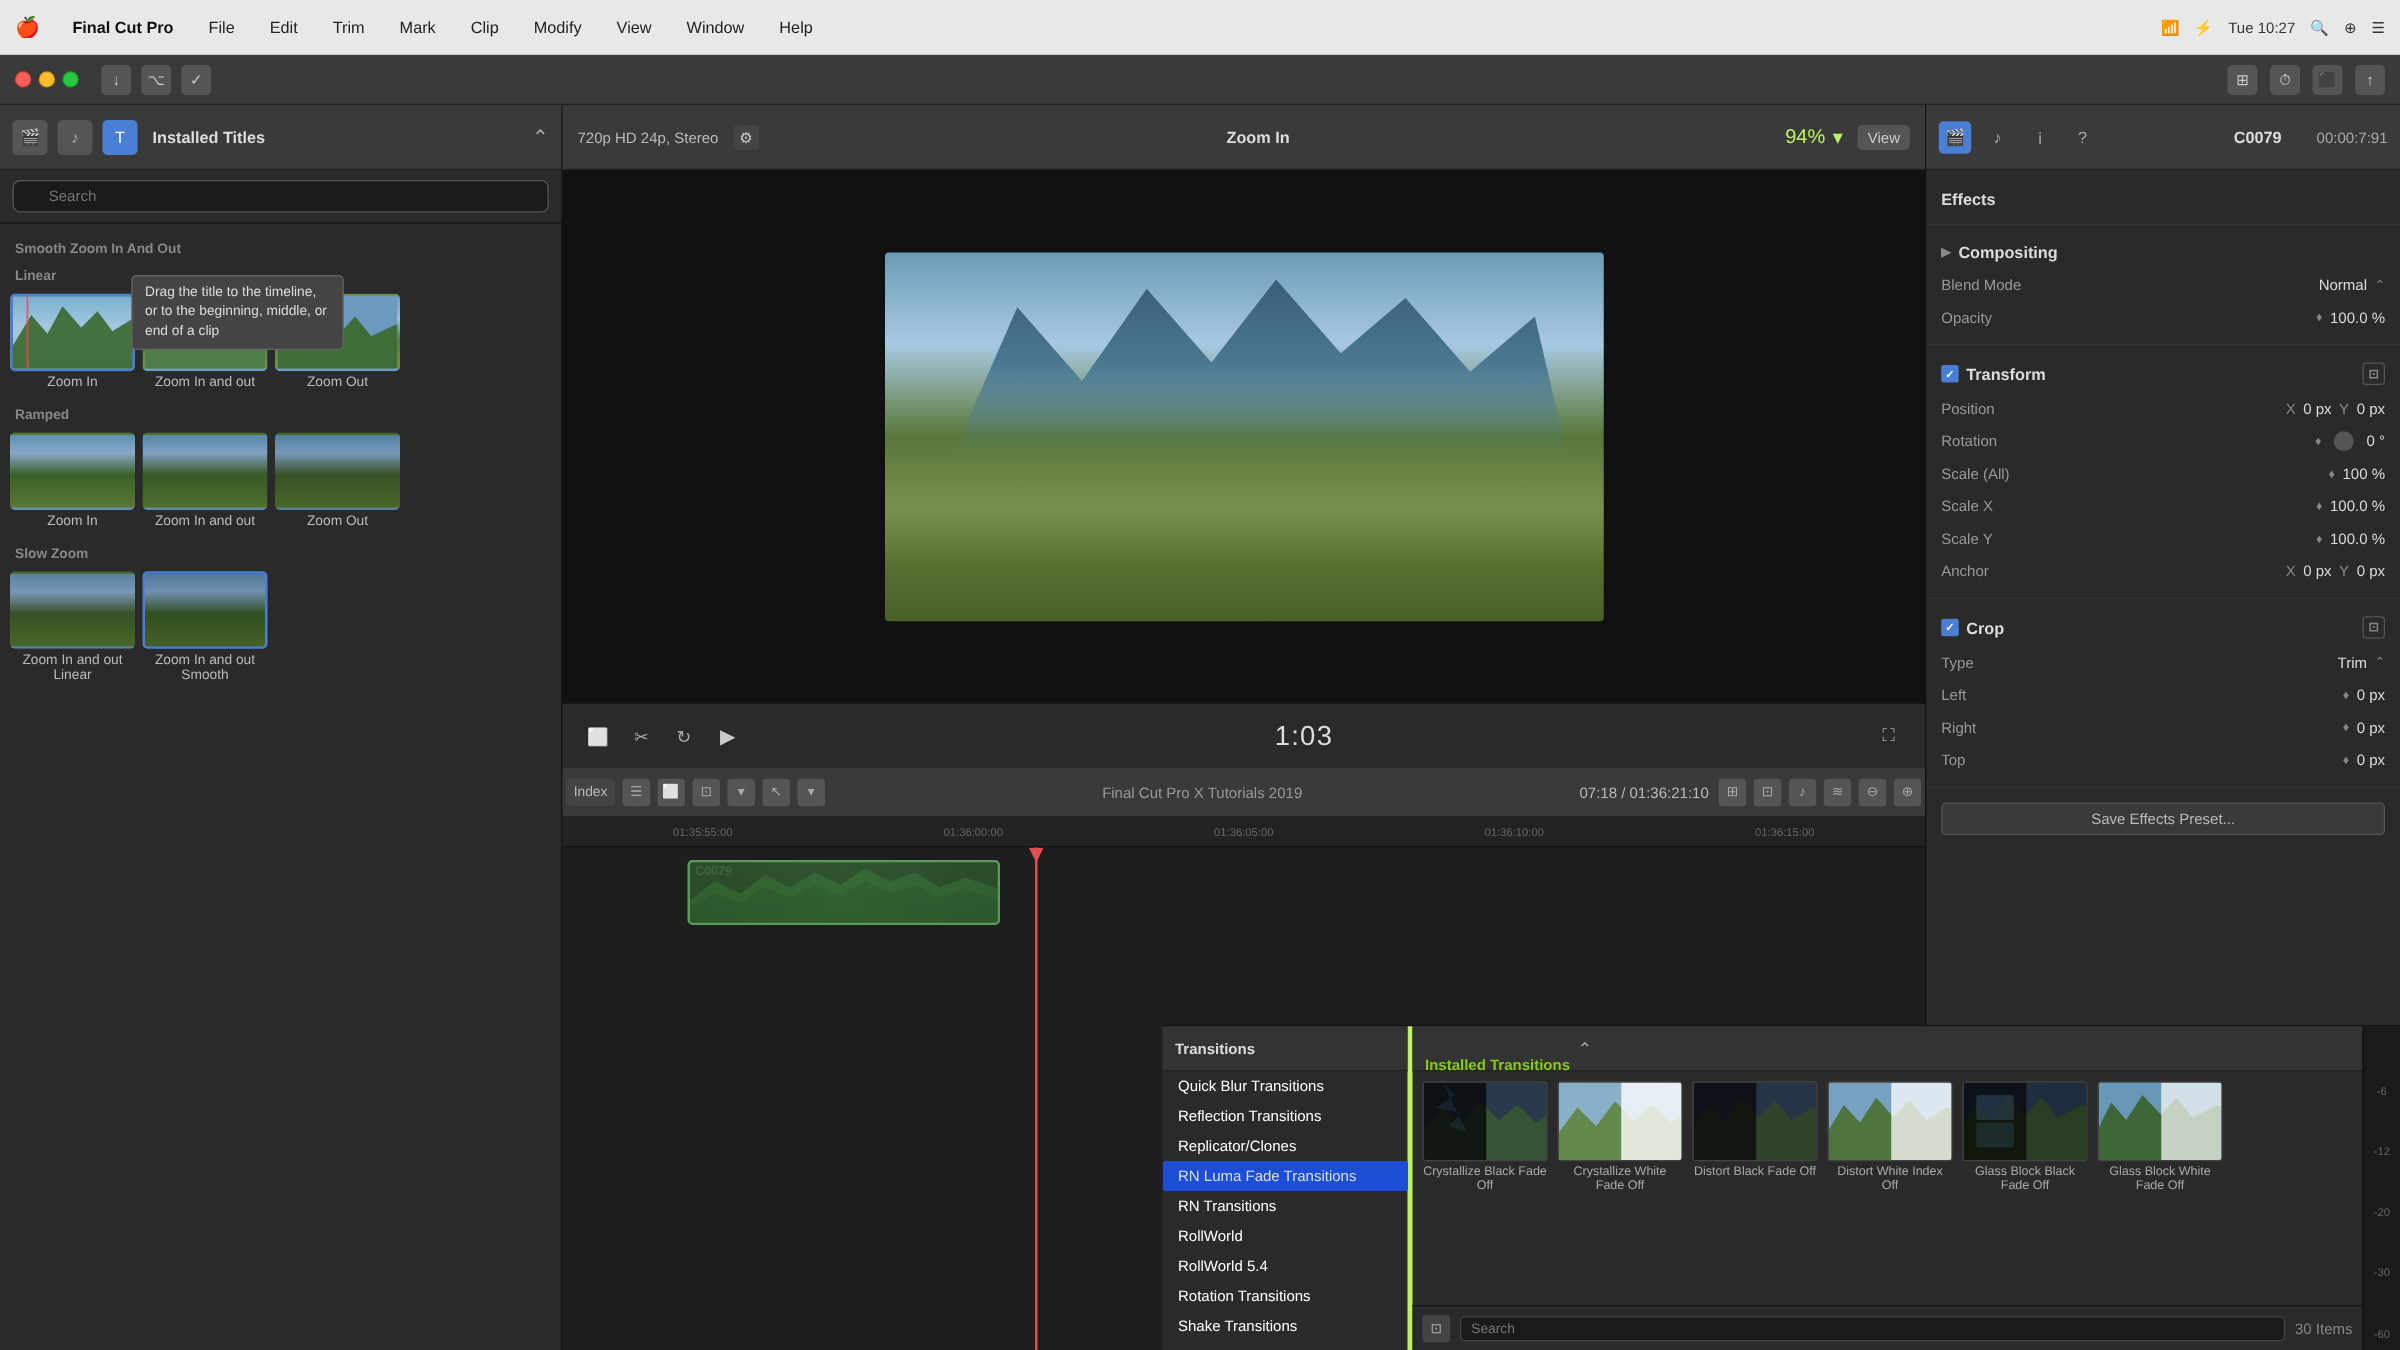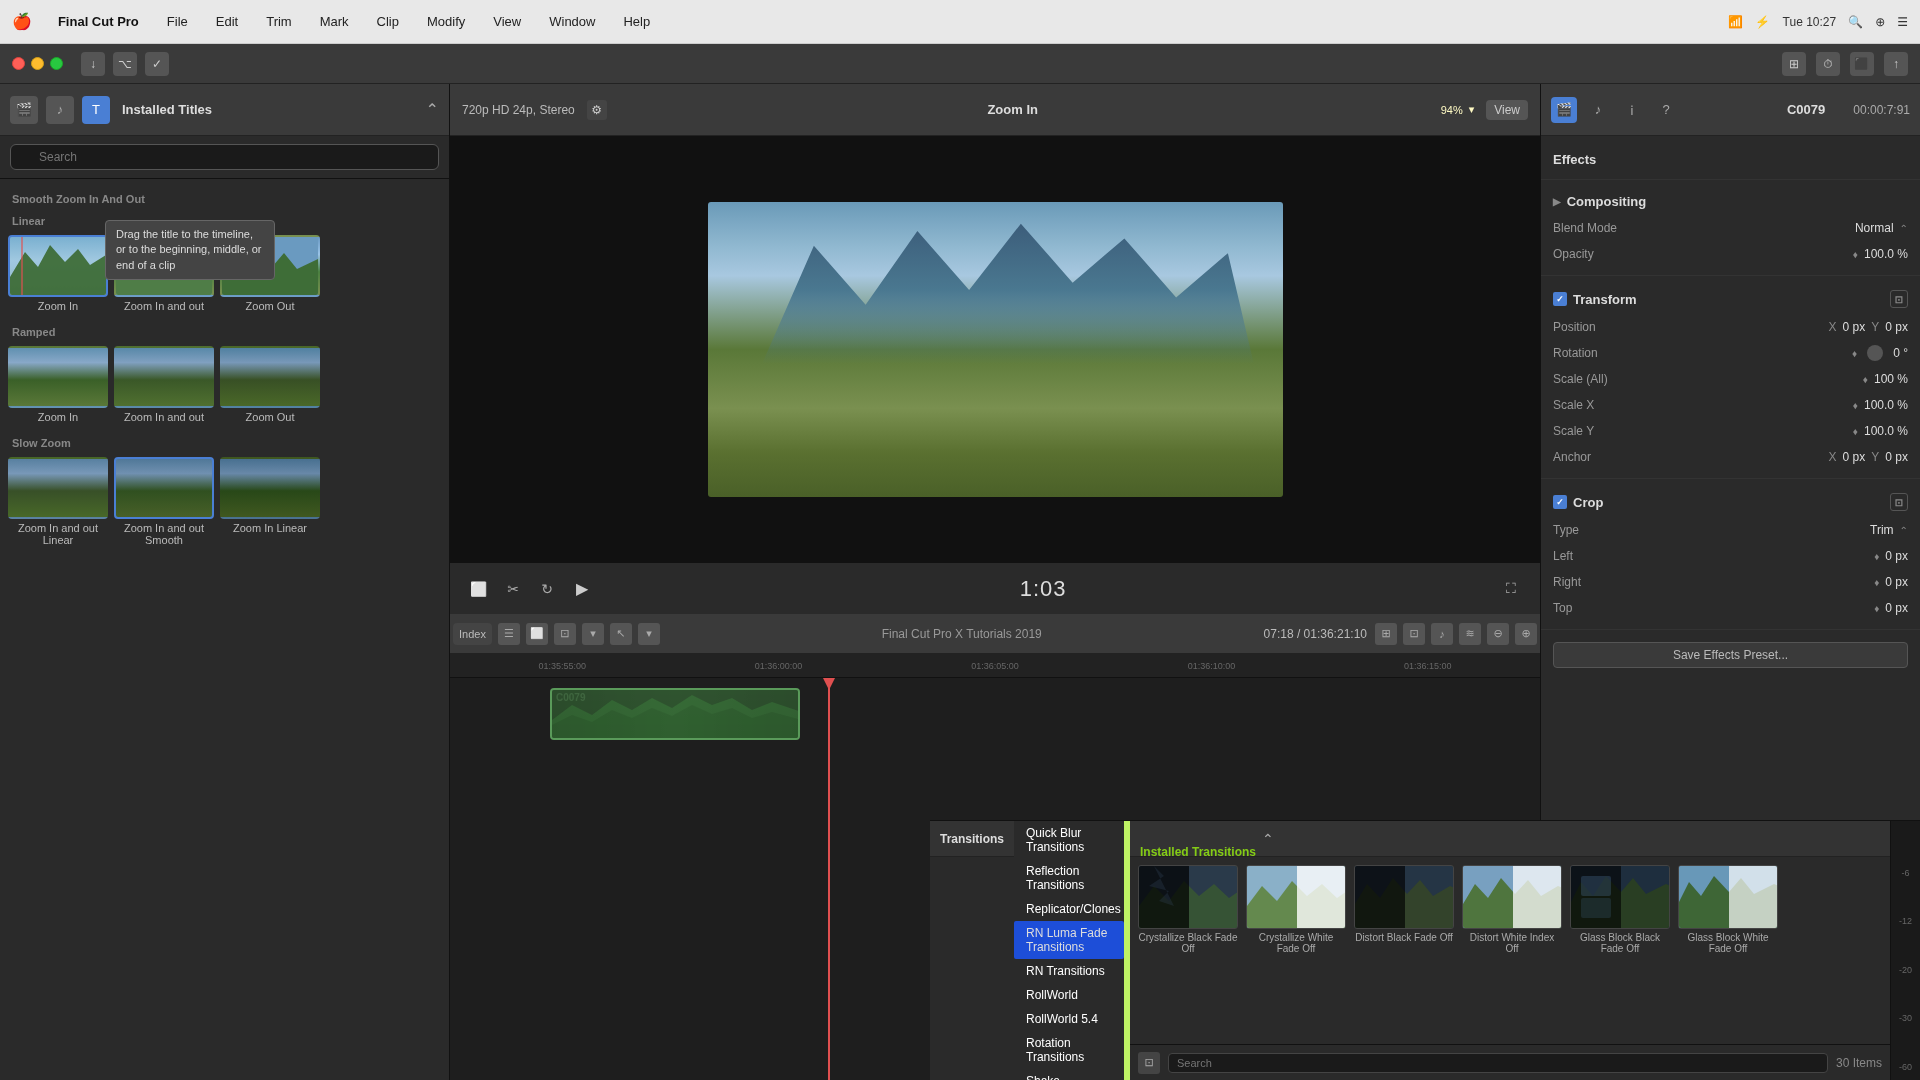--- a/index.html
+++ b/index.html
@@ -91,7 +91,7 @@
     }
     .preview-info { font-size: 12px; color: #bbb; }
     .preview-title { font-size: 13px; font-weight: 600; color: #ddd; margin: 0 auto; }
-    .zoom-control { display: flex; align-items: center; gap: 6px; font-size: 11px; color: #fef9c3; cursor: pointer; margin-left: 22px; }
+    .zoom-control { display: flex; align-items: center; gap: 6px; font-size: 16px; color: #bef264; cursor: pointer; margin-left: 22px; }
     .view-btn { background: #555; border: none; color: #ccc; padding: 3px 8px; border-radius: 4px; cursor: pointer; font-size: 12px; }
 
     .preview-area {

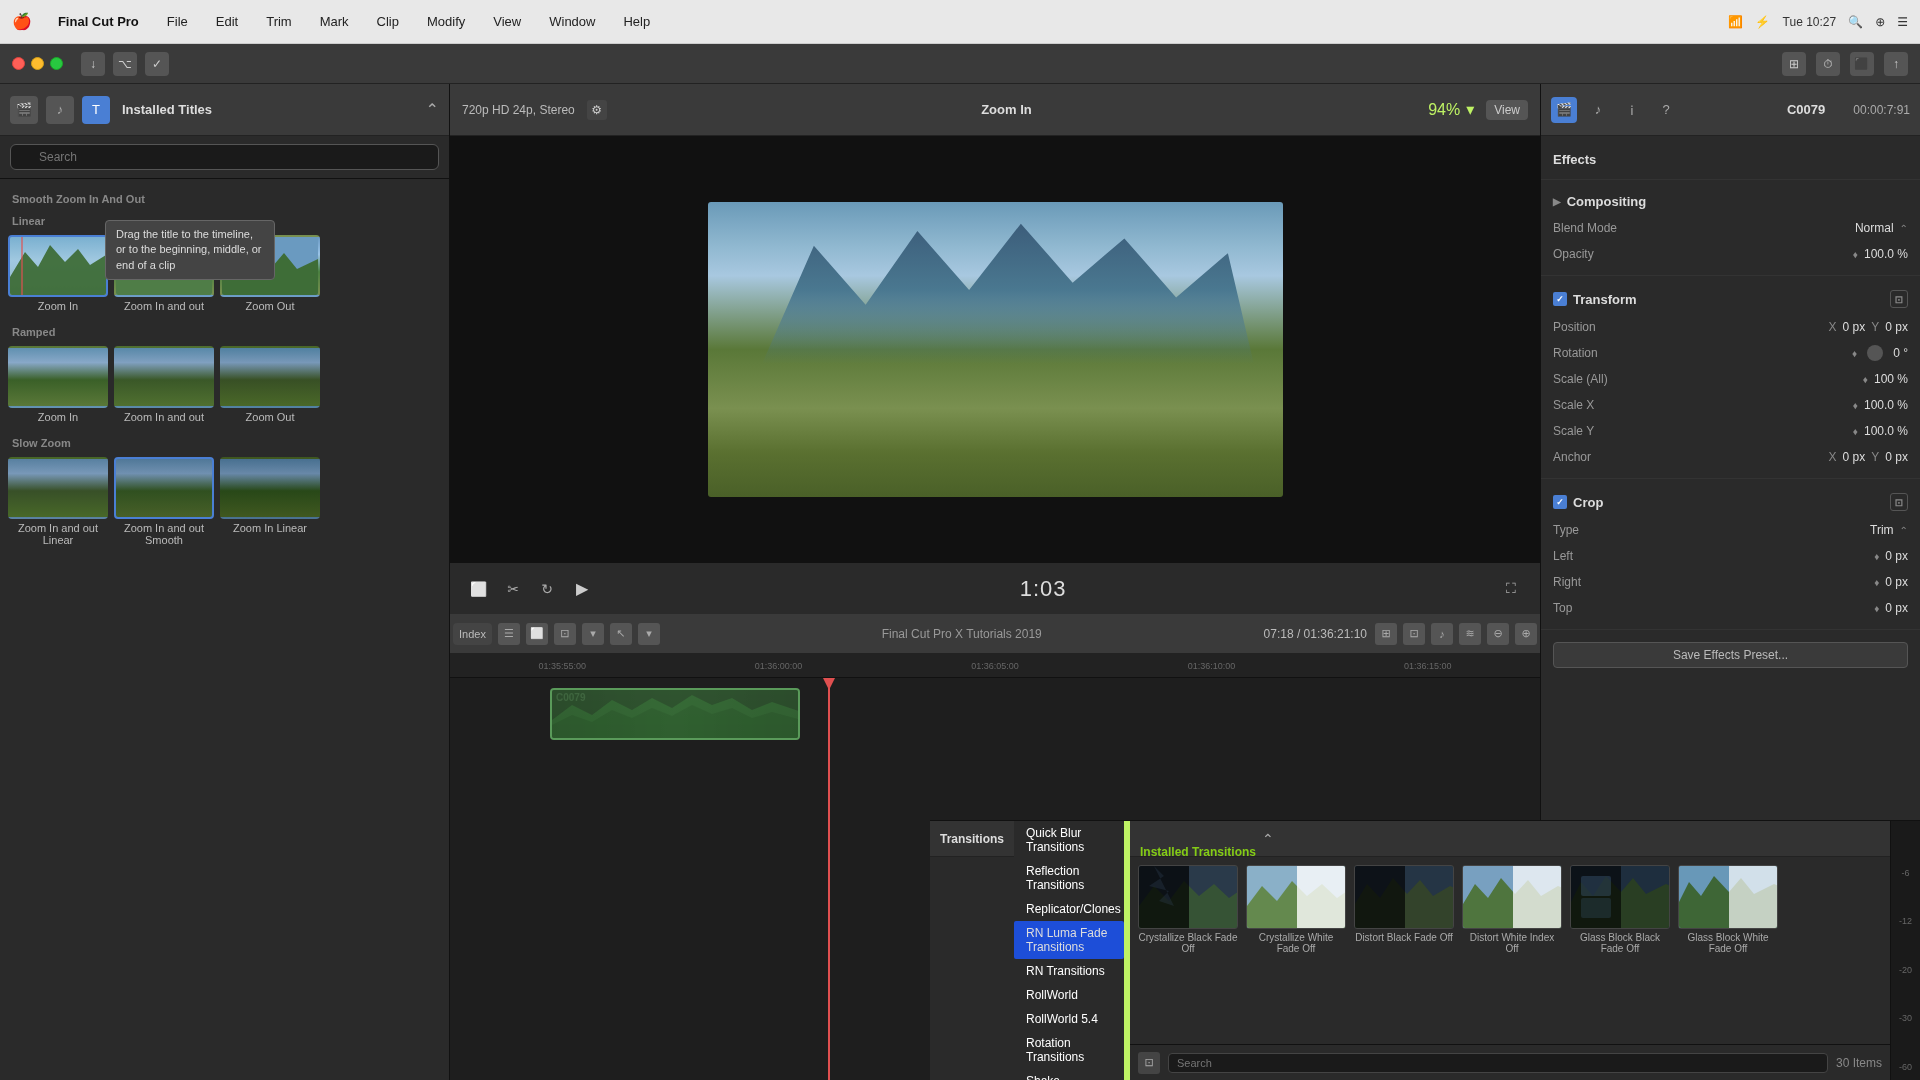--- a/index.html
+++ b/index.html
@@ -337,11 +337,6 @@
           </div>
           <span class="thumb-label">Zoom In and out Smooth</span>
         </div>
-        <div class="thumb-item">
-          <div class="thumb-img" style="background: linear-gradient(180deg, #487090 0%, #6888a8 25%, #284818 55%, #405820 100%);">
-          </div>
-          <span class="thumb-label">Zoom In Linear</span>
-        </div>
       </div>
     </div>
   </div>

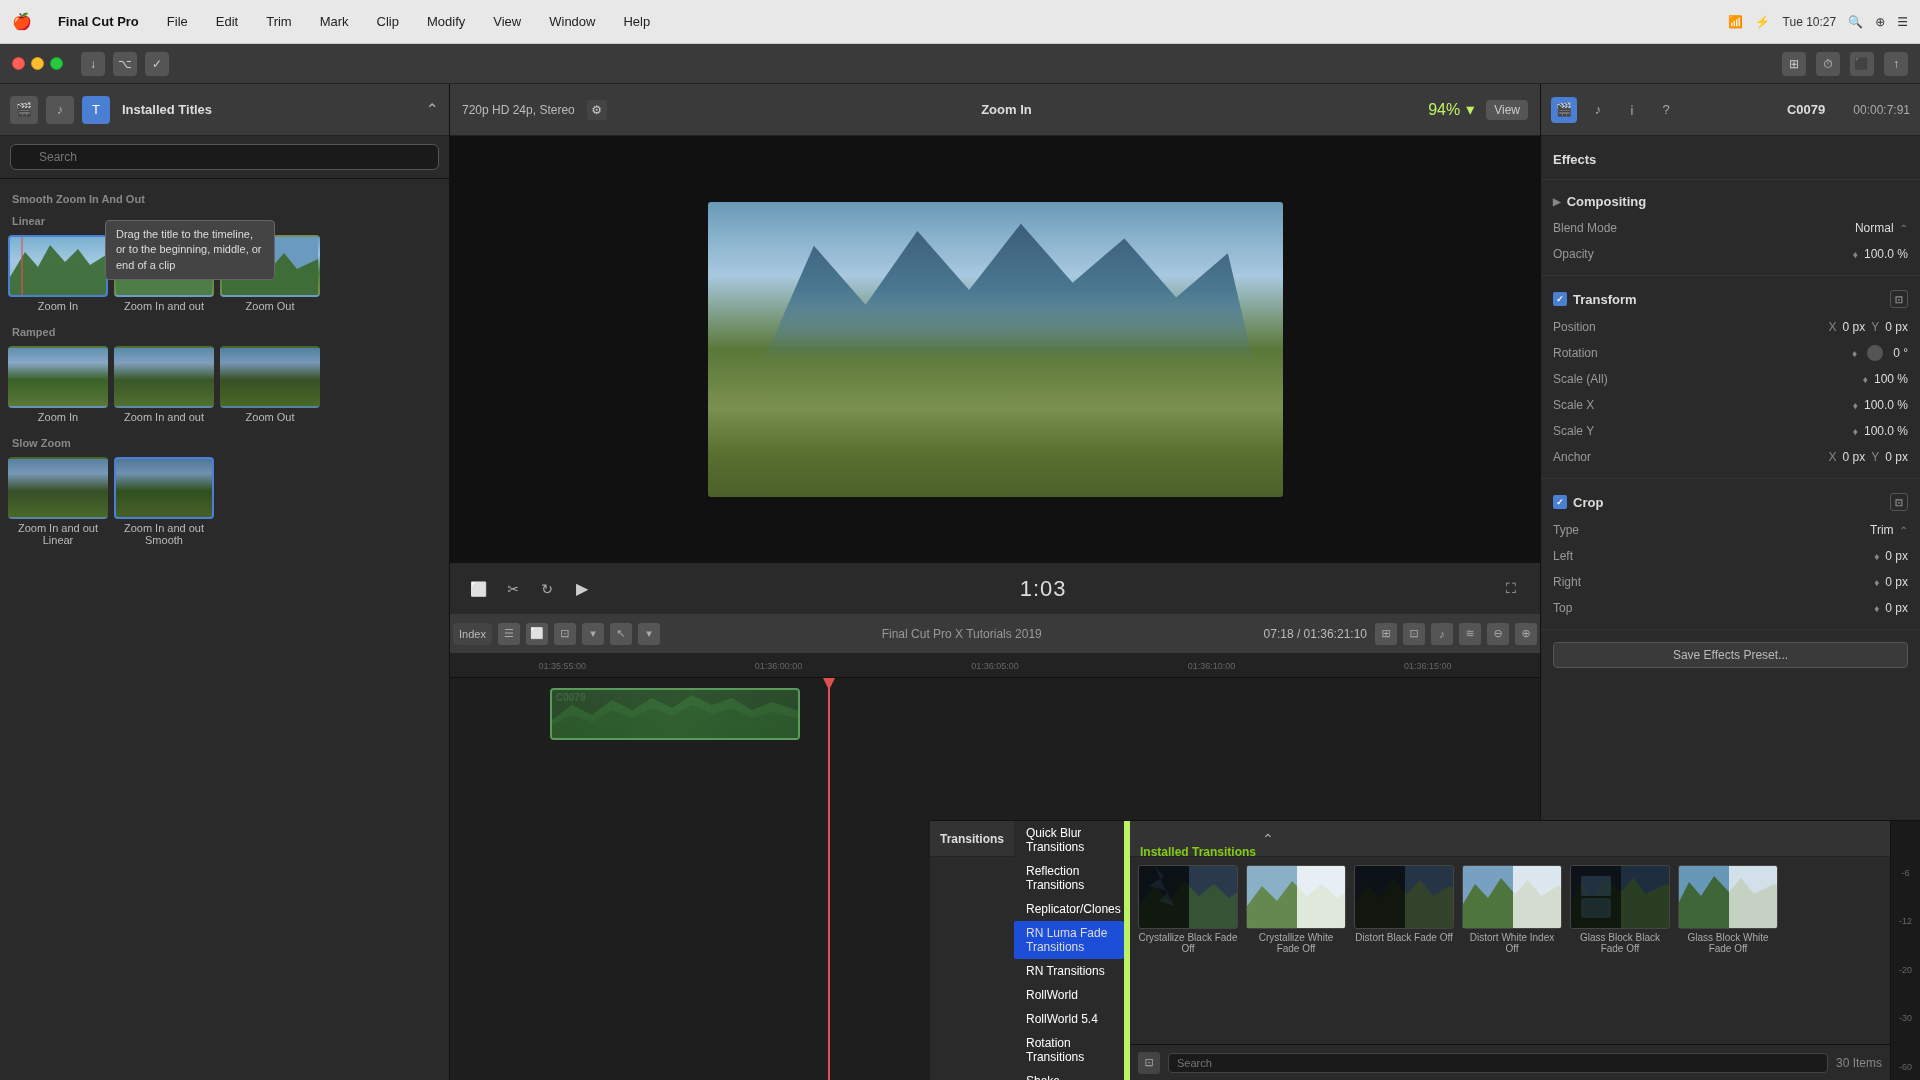--- a/index.html
+++ b/index.html
@@ -570,7 +570,7 @@
 
 <div style="position:absolute;bottom:0;left:930px;right:0;height:260px;display:flex;background:#2a2a2a;border-top:1px solid #111;">
 
-  <div style="display:flex;width:200px;border-right:6px solid #bef264;">
+  <div style="display:flex;flex-direction:column;width:200px;border-right:4px solid #bef264;">
     <div style="height:36px;background:#333;display:flex;align-items:center;padding:0 10px;border-bottom:1px solid #222;">
       <span style="font-size:12px;font-weight:600;color:#ddd;">Transitions</span>
     </div>

